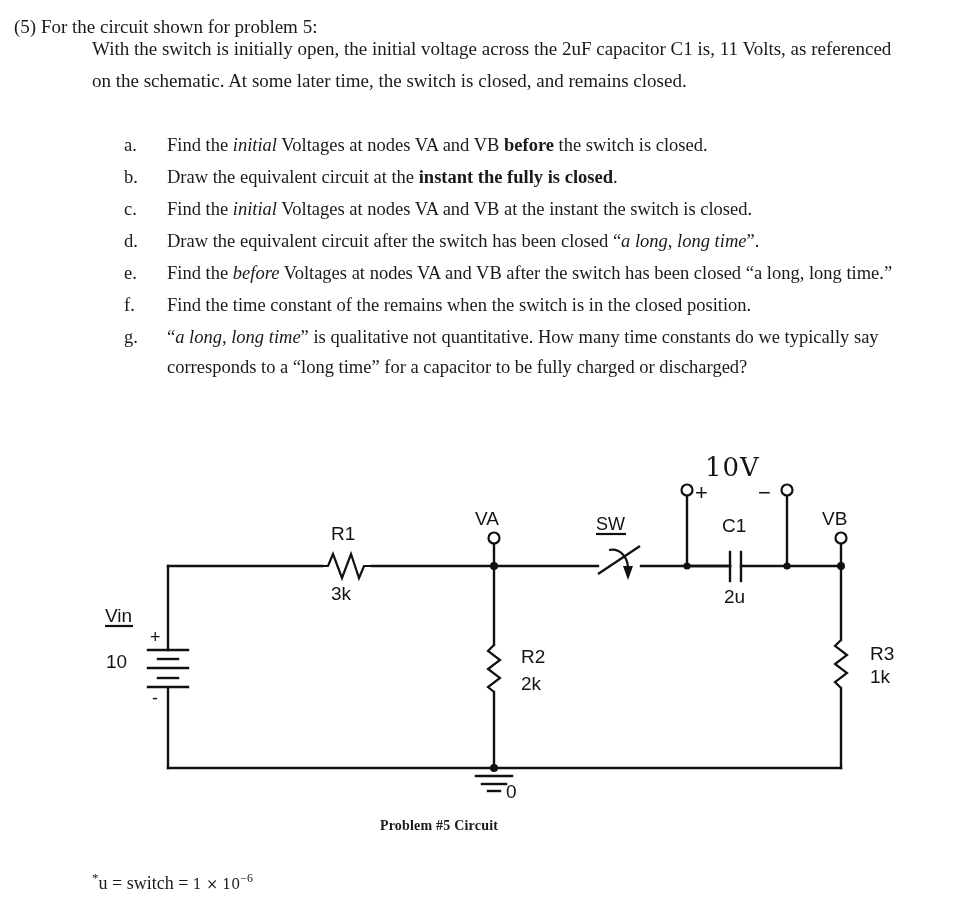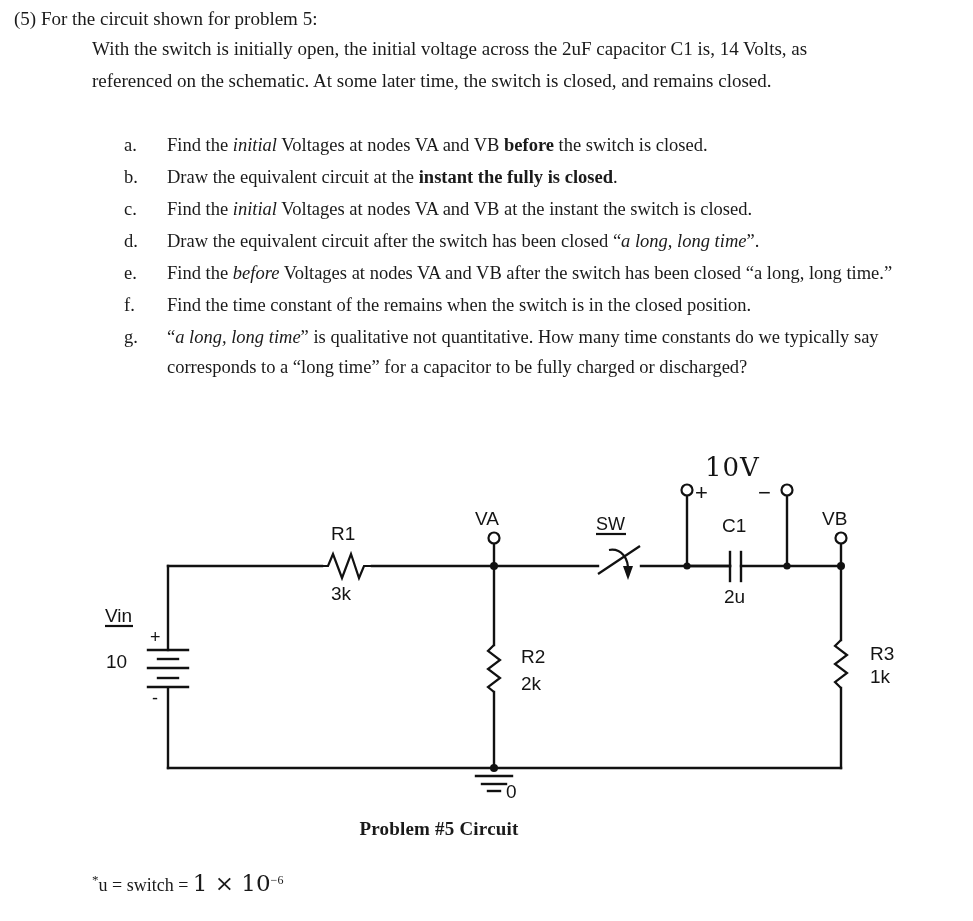--- a/index.html
+++ b/index.html
@@ -27,7 +27,7 @@
   .q-head {
     position: absolute;
     left: 14px;
-    top: 6px;
+    top: 14px;
     font-size: 19px;
     line-height: 26px;
     white-space: nowrap;

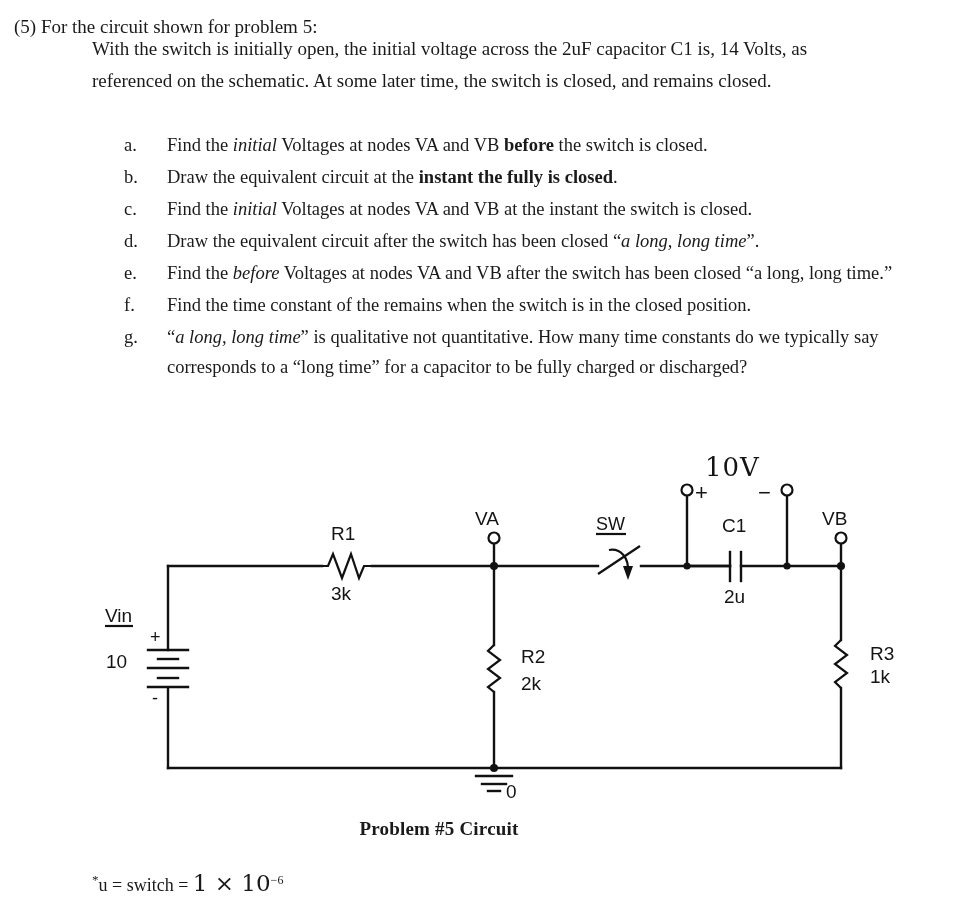--- a/index.html
+++ b/index.html
@@ -139,7 +139,7 @@
 
   <div class="q-head">(5) For the circuit shown for problem 5:</div>
 
-  <div class="q-intro">With the switch is initially open, the initial voltage across the 2uF capacitor C1 is, 14 Volts, as referenced on the schematic. At some later time, the switch is closed, and remains closed.</div>
+  <div class="q-intro">With the switch is initially open, the initial voltage across the 2uF capacitor C1 is, 11 Volts, as referenced on the schematic. At some later time, the switch is closed, and remains closed.</div>
 
   <div id="sub-list">
       <div class="sub-item">

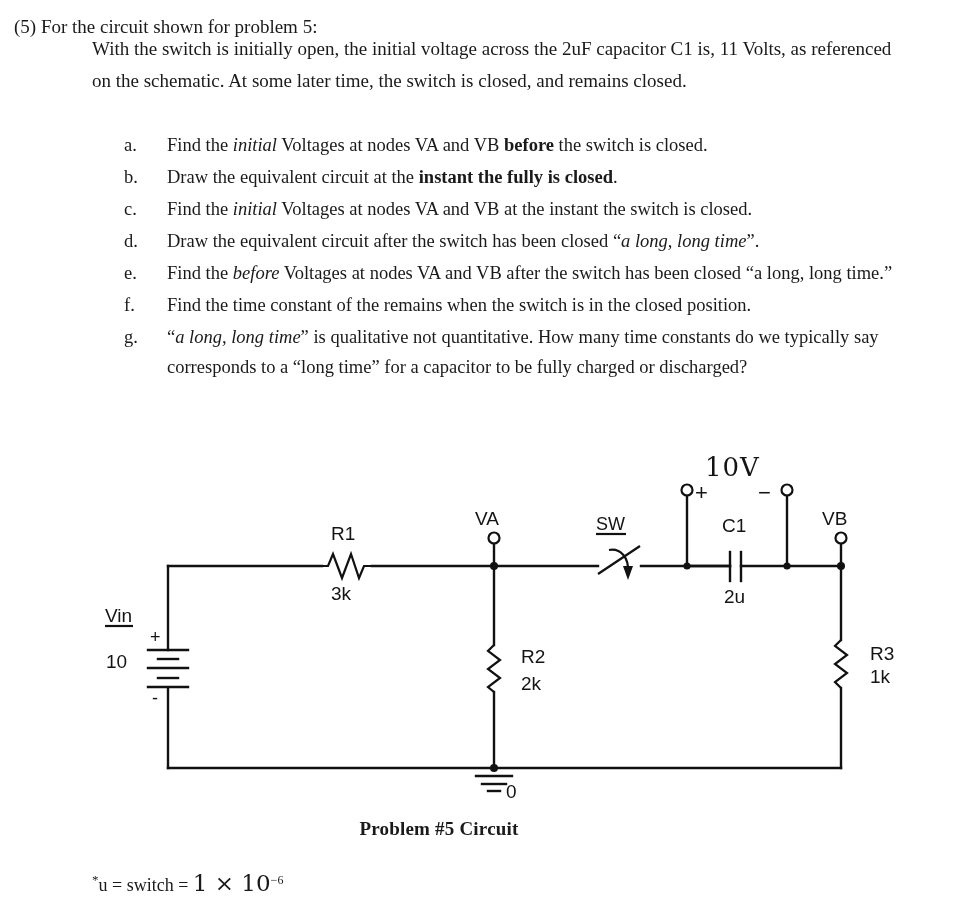--- a/index.html
+++ b/index.html
@@ -89,7 +89,7 @@
     top: 818px;
     width: 930px;
     text-align: center;
-    font-size: 19px;
+    font-size: 14px;
     font-weight: bold;
     letter-spacing: 0.2px;
   }

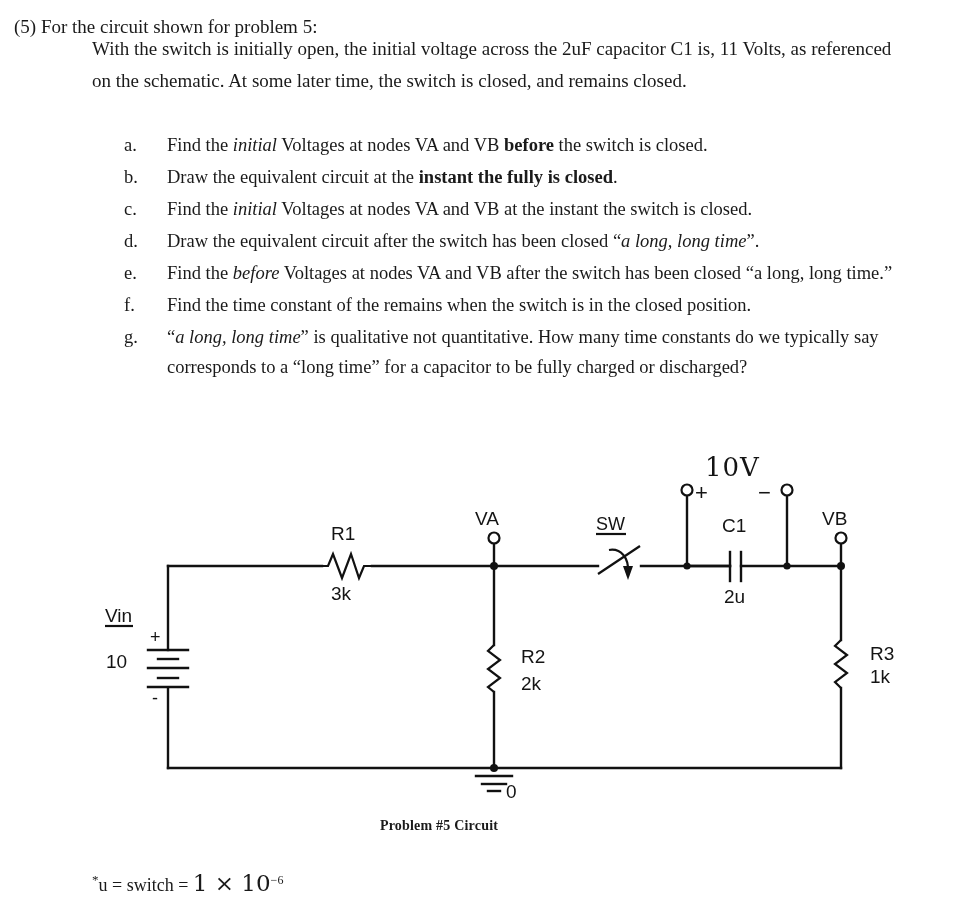--- a/index.html
+++ b/index.html
@@ -102,7 +102,7 @@
     font-size: 18px;
   }
   .footnote .star { font-size: 13px; vertical-align: super; }
-  .footnote .mathy { font-family: "DejaVu Serif", serif; font-size: 23px; }
+  .footnote .mathy { font-family: "DejaVu Serif", serif; font-size: 14px; }
   .footnote sup { font-size: 12px; }
 
   

